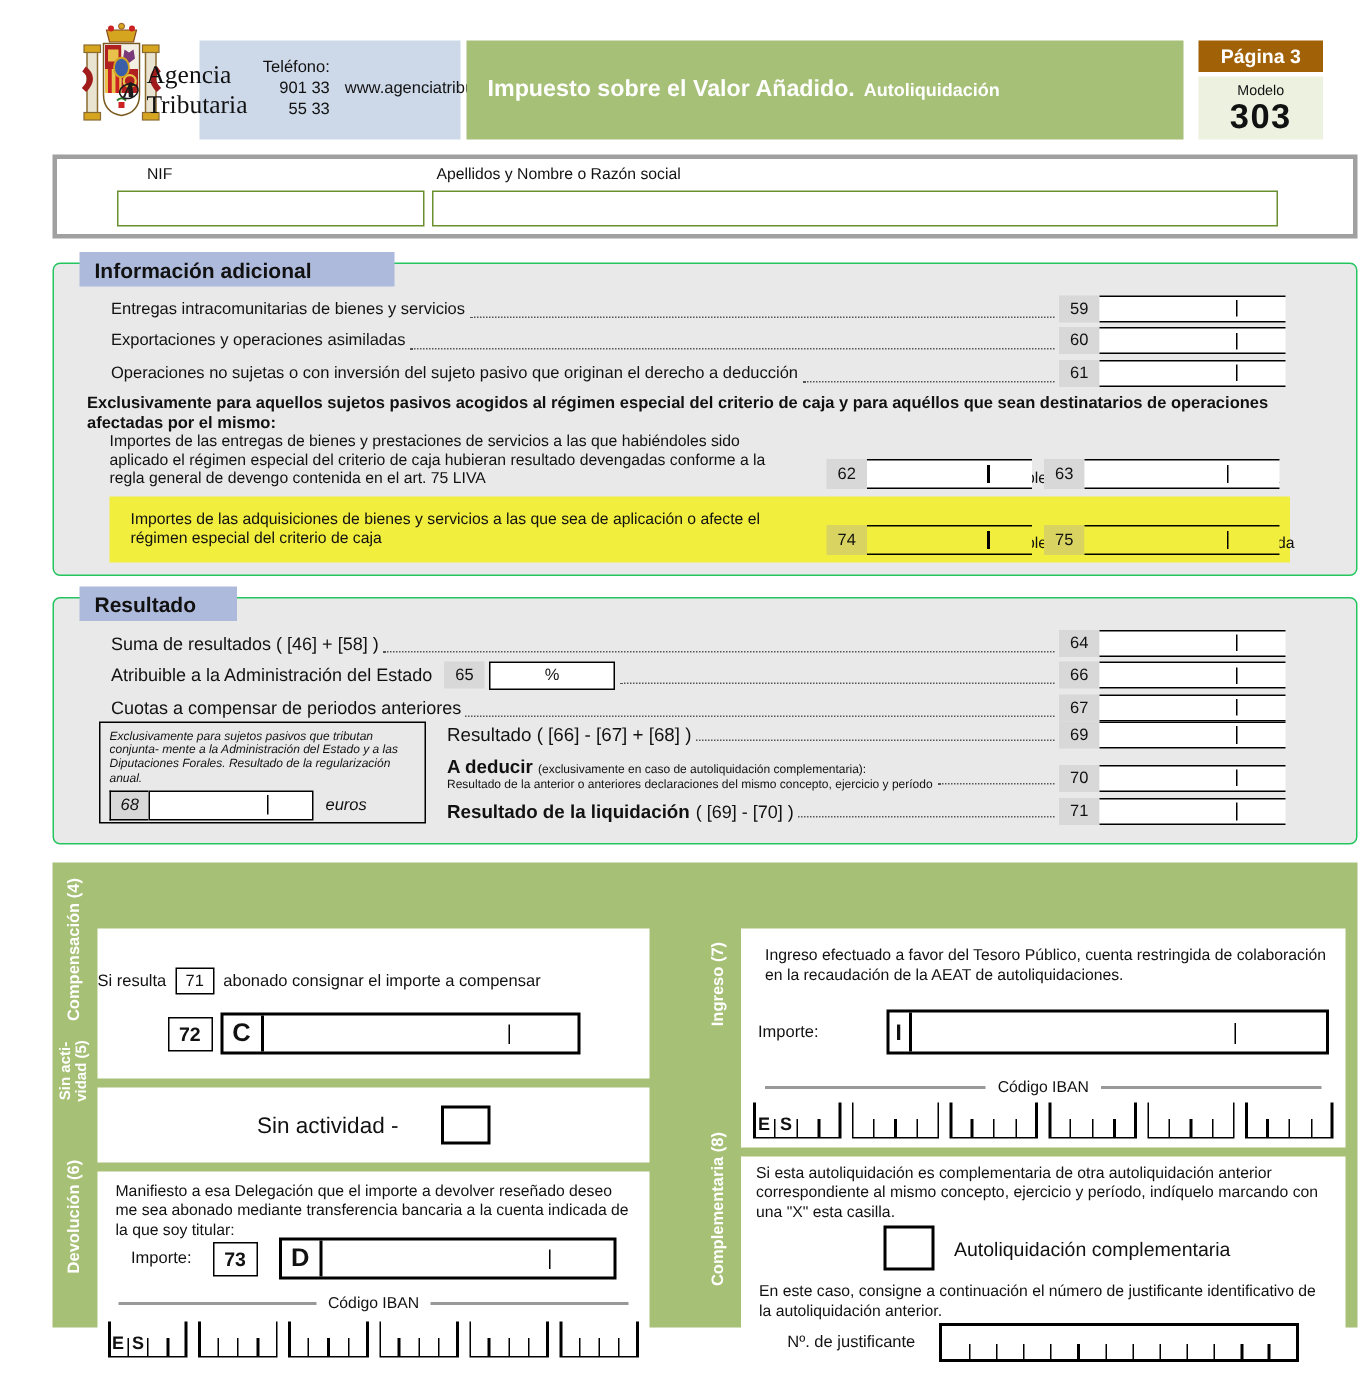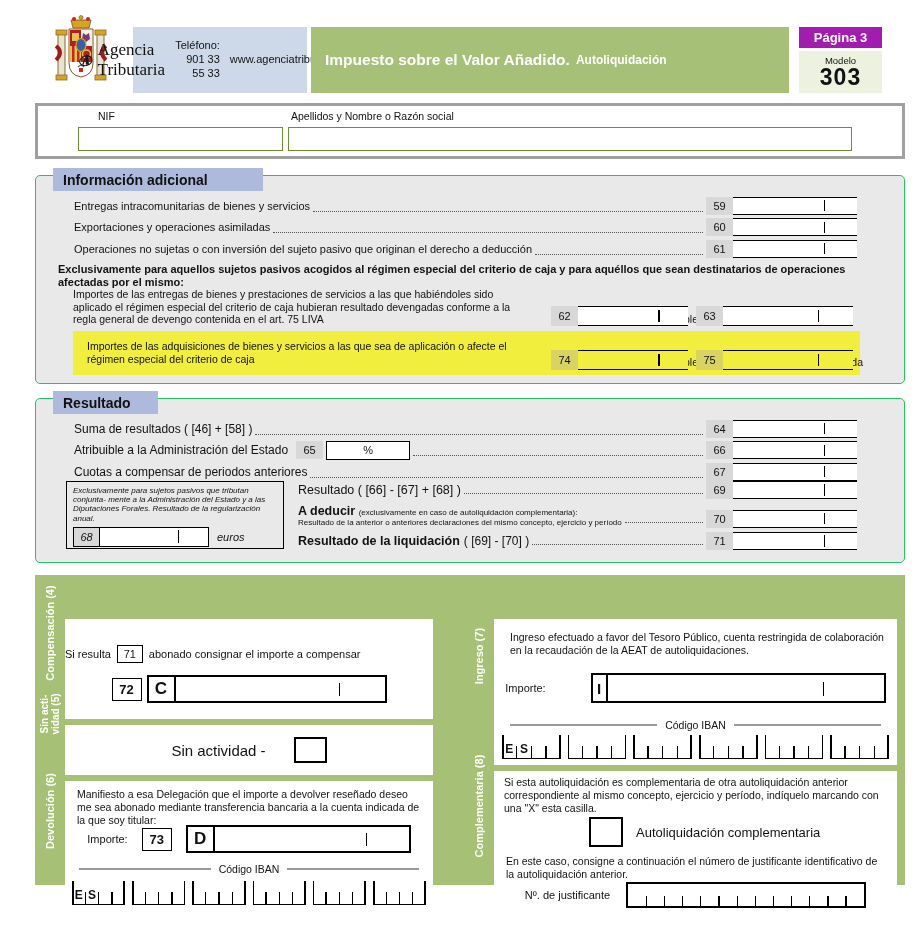--- a/index.html
+++ b/index.html
@@ -17,7 +17,7 @@
     background:#a6c077; display:flex; align-items:center; padding-left:14px; color:#fff; }
   .title-main { font-size:15.5px; font-weight:bold; }
   .title-sub { font-size:12px; font-weight:bold; margin-left:6px; }
-  .page-badge { position:absolute; left:799px; top:27px; width:83px; height:21px; background:#a21caf;
+  .page-badge { position:absolute; left:799px; top:27px; width:83px; height:21px; background:#a16207;
     color:#fff; font-weight:bold; font-size:13px; display:flex; align-items:center; justify-content:center; }
   .model-box { position:absolute; left:799px; top:51px; width:83px; height:42px; background:#edf2e0;
     display:flex; flex-direction:column; align-items:center; justify-content:center; }

